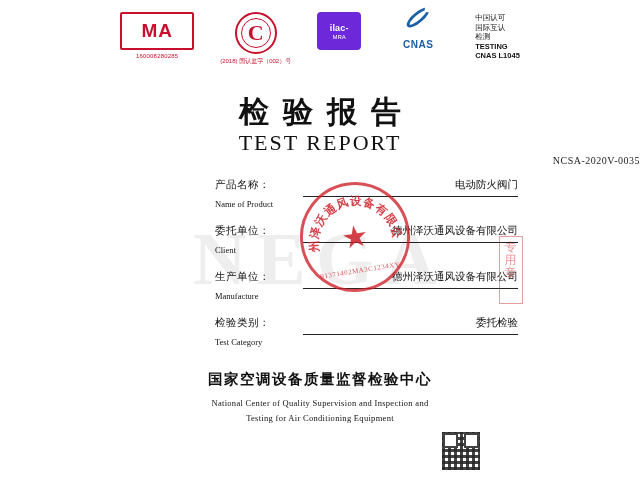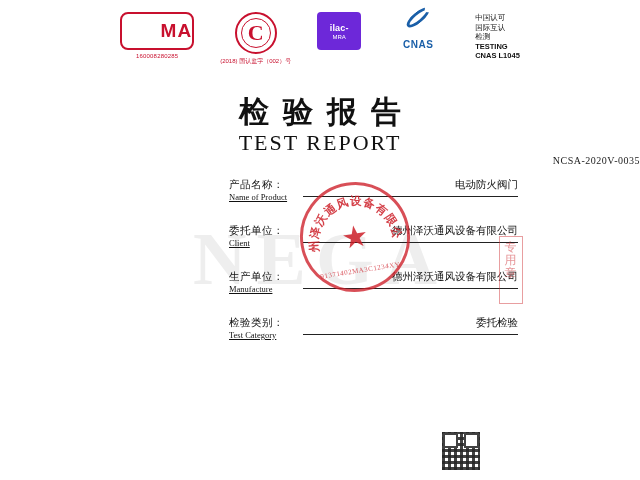--- a/index.html
+++ b/index.html
@@ -44,10 +44,10 @@
     width: 70px;
     height: 34px;
     border: 2px solid #c8102e;
-    border-radius: 8px;
+    border-radius: 2px;
     display: flex;
     align-items: center;
-    justify-content: flex-end;
+    justify-content: center;
     position: relative;
   }
   .ma-text {

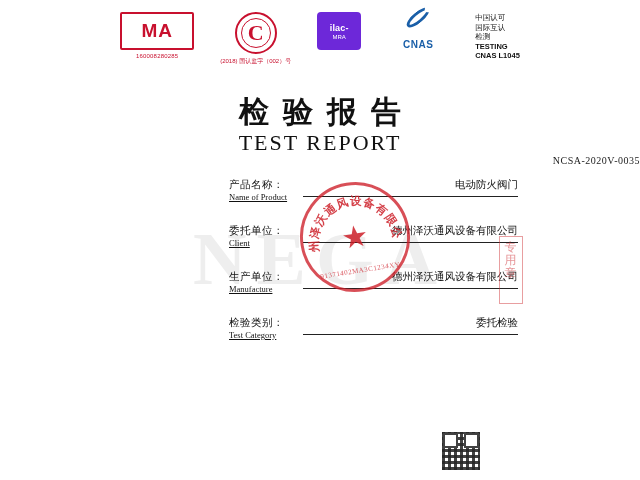--- a/index.html
+++ b/index.html
@@ -202,7 +202,7 @@
   }
   .field-labels {
     position: absolute;
-    left: 229px;
+    left: 215px;
     top: 0;
     width: 86px;
   }

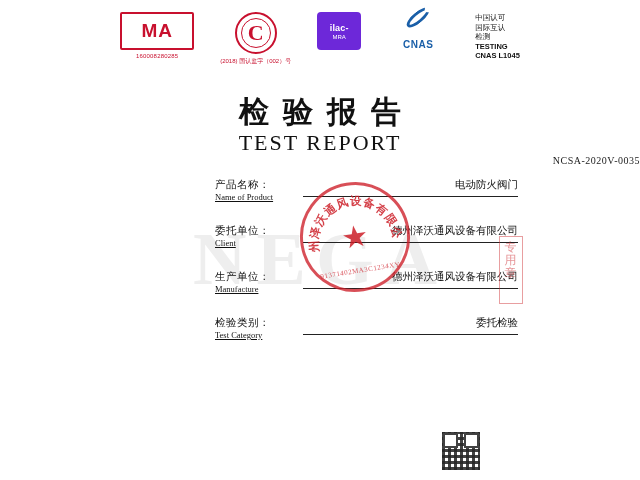--- a/index.html
+++ b/index.html
@@ -215,9 +215,8 @@
   .lbl-en {
     font-size: 8.5px;
     color: #111;
-    margin-top: 0;
+    margin-top: 7px;
     white-space: nowrap;
-    text-decoration: underline;
   }
   .field-value {
     position: absolute;

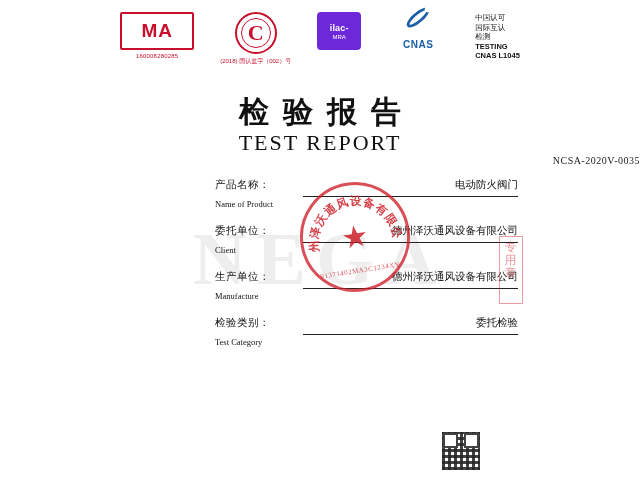--- a/index.html
+++ b/index.html
@@ -466,6 +466,11 @@
 
   <div class="side-stamp">专用章</div>
 
+  <div class="footer">
+    <div class="footer-cn">国家空调设备质量监督检验中心</div>
+    <div class="footer-en1">National Center of Quality Supervision and Inspection and</div>
+    <div class="footer-en2">Testing for Air Conditioning Equipment</div>
+  </div>
 
   <div class="qr"></div>
 

